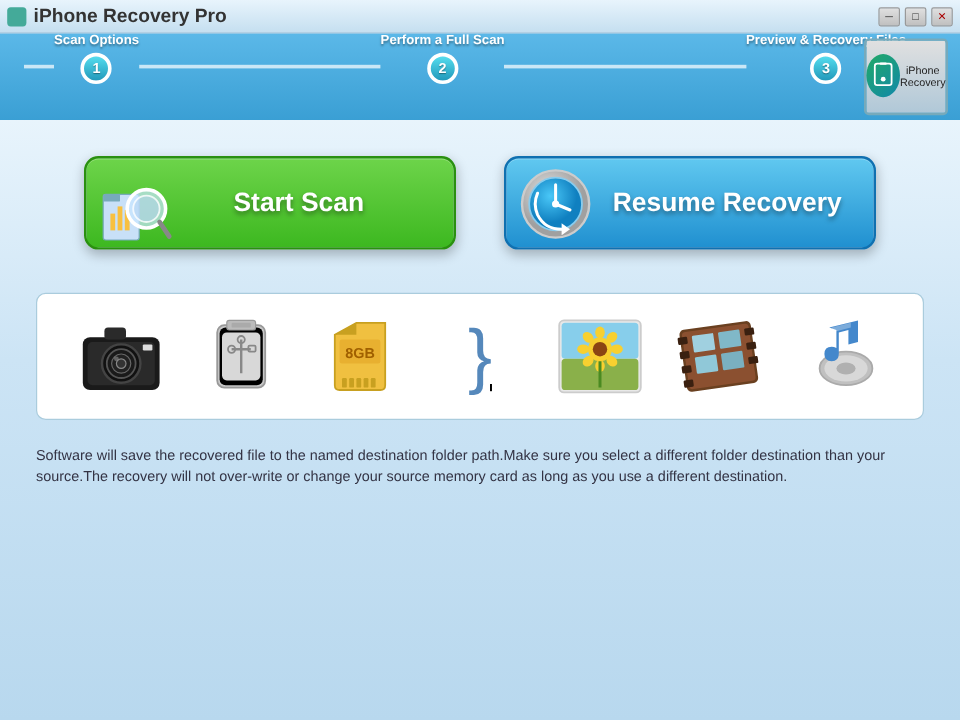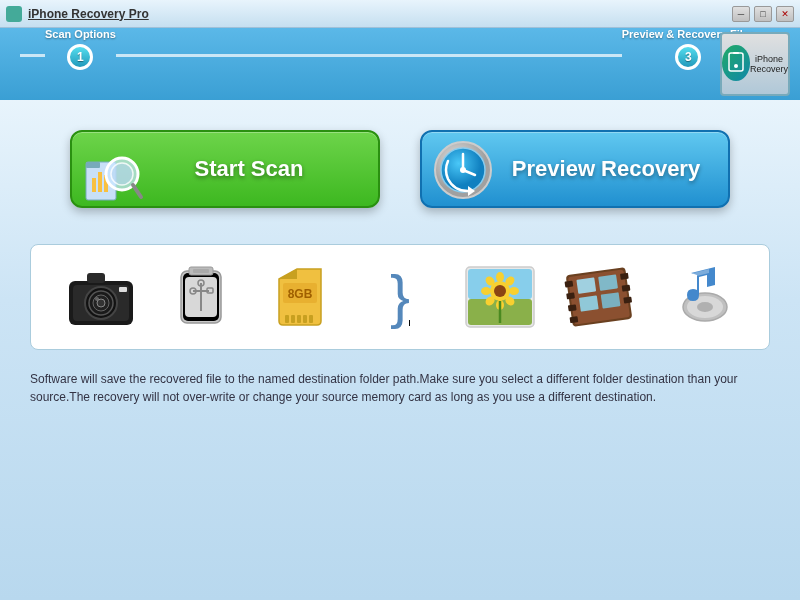--- a/index.html
+++ b/index.html
@@ -33,10 +33,9 @@
       border-radius: 3px;
     }
     .title-bar-title {
-      font-size: 12px;
+      font-size: 16px;
       color: #333;
       font-weight: bold;
-      text-decoration: underline;
     }
     .title-bar-controls {
       display: flex;

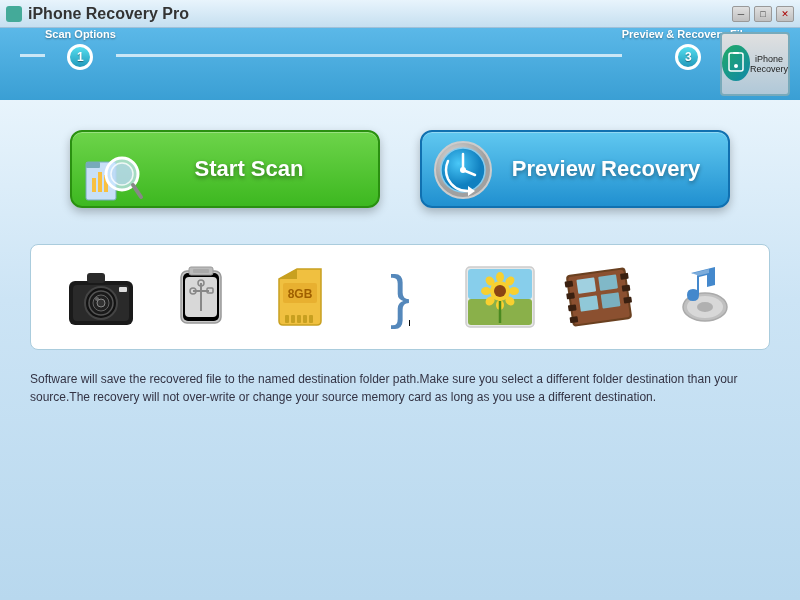--- a/index.html
+++ b/index.html
@@ -269,6 +269,10 @@
 
     <div class="connector"></div>
 
+    <div class="step-segment">
+      <span class="step-label">Perform a Full Scan</span>
+      <div class="step-circle">2</div>
+    </div>
 
     <div class="connector"></div>
 

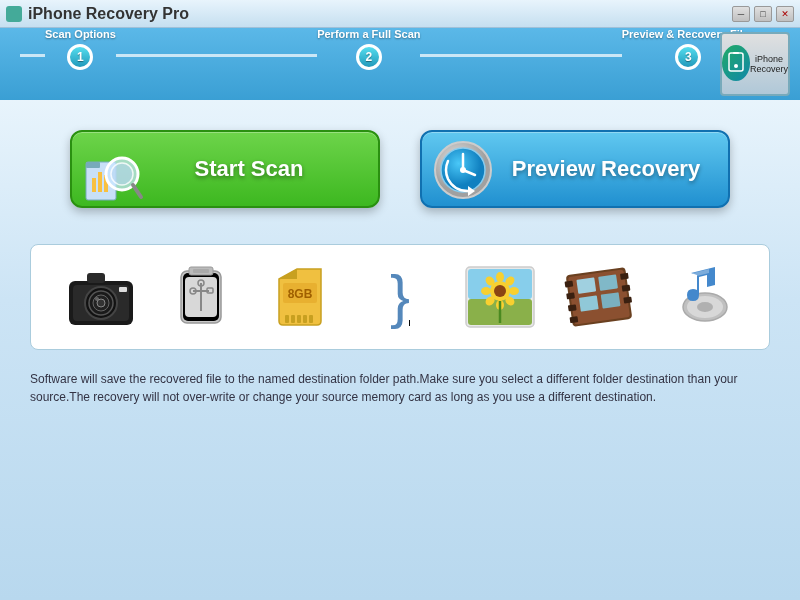--- a/index.html
+++ b/index.html
@@ -349,7 +349,7 @@
           <circle cx="31" cy="31" r="3" fill="white"></circle>
         </svg>
       </div>
-      <span class="btn-label">Preview Recovery</span>
+      <span class="btn-label">Resume Recovery</span>
     </button>
 
   </div>

